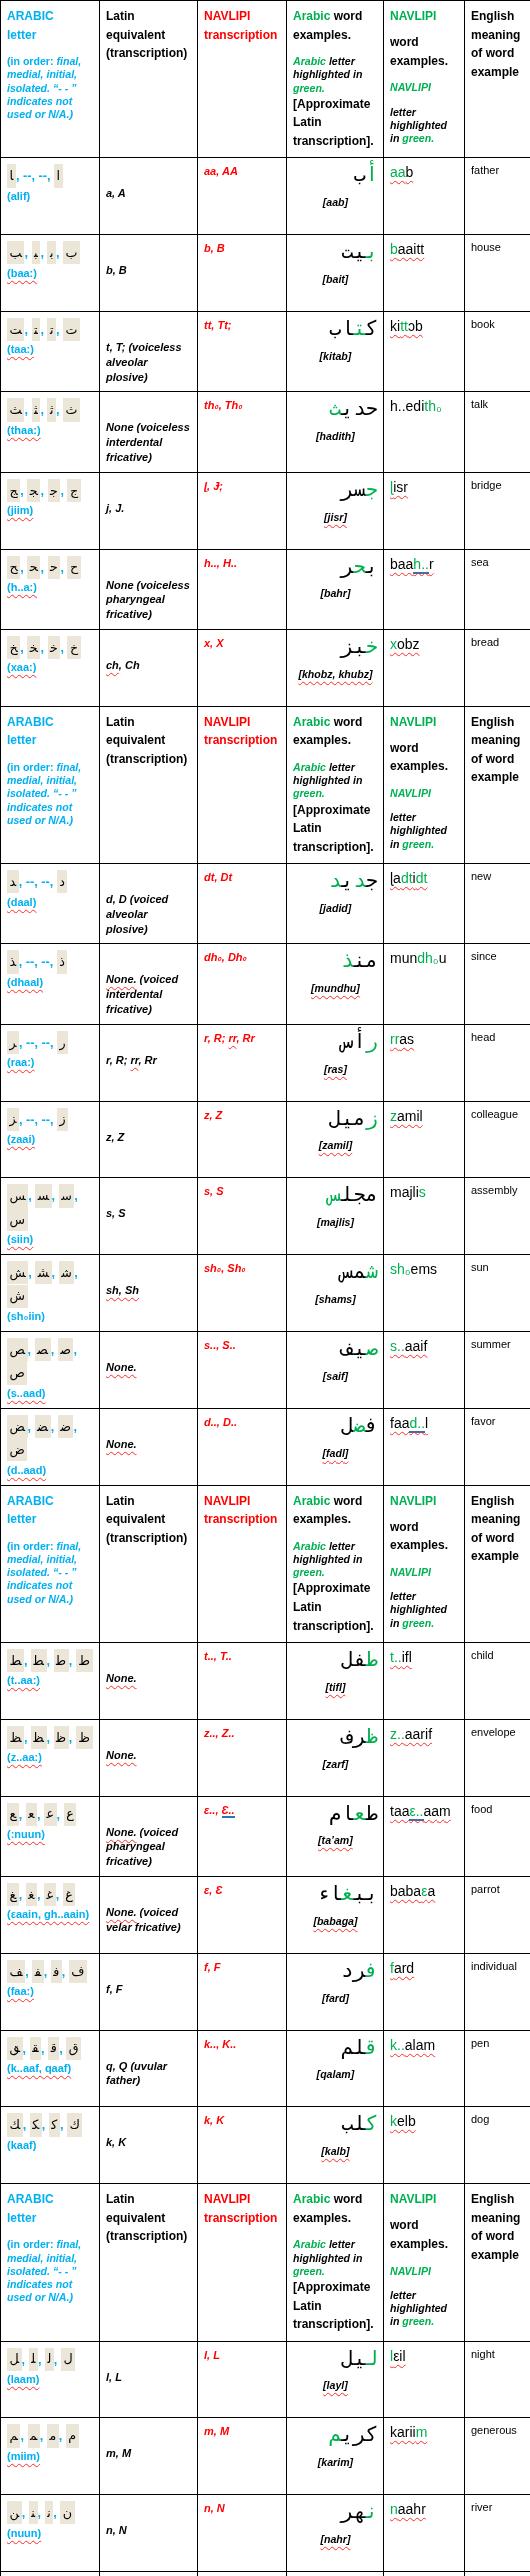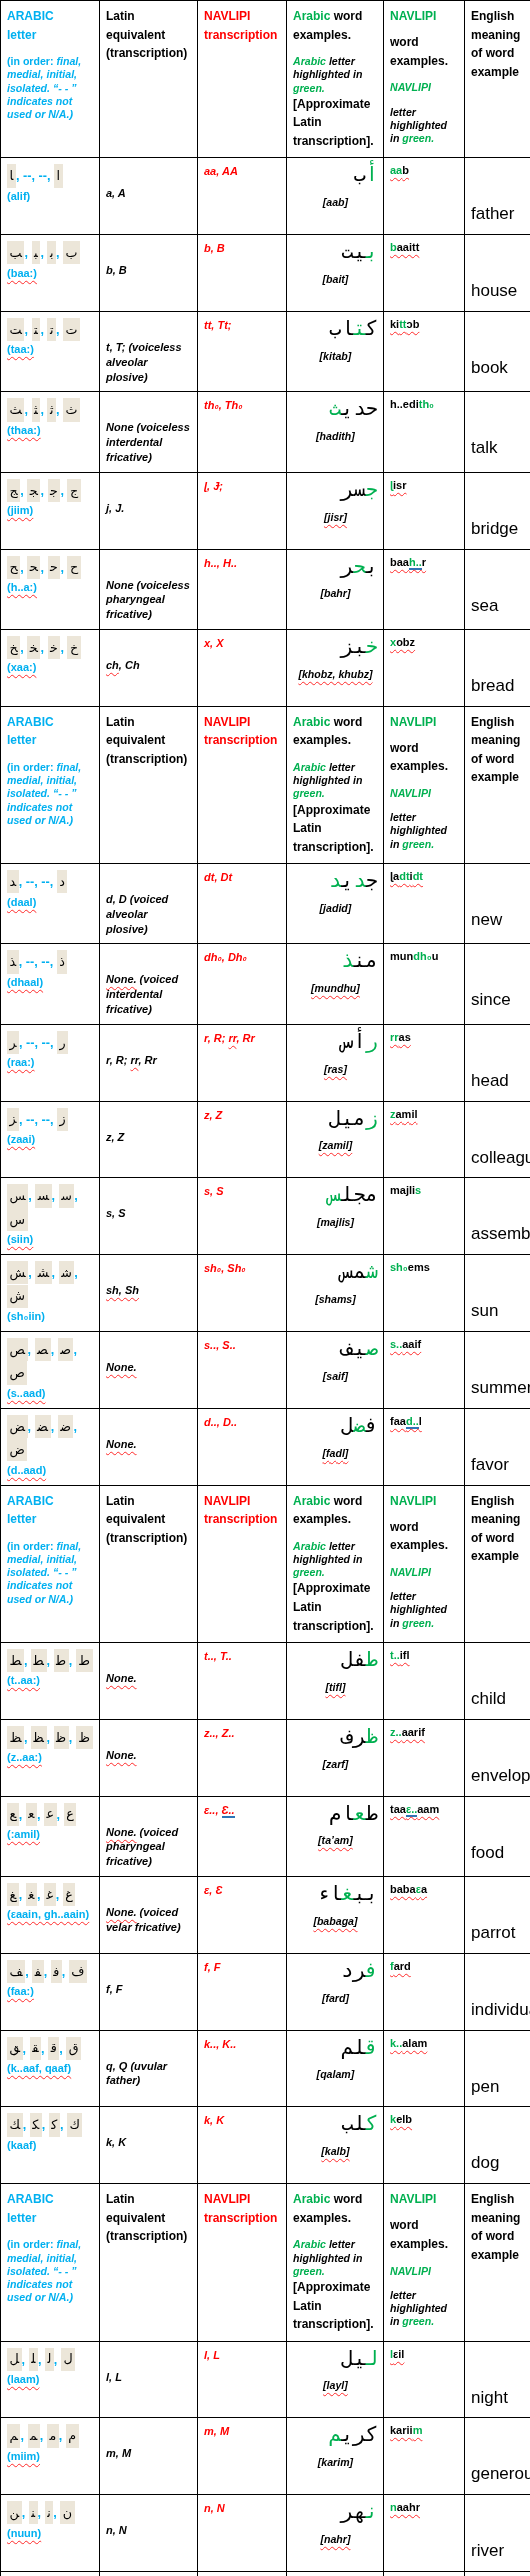--- a/index.html
+++ b/index.html
@@ -26,7 +26,7 @@
   .navlipi{color:var(--red);font-weight:bold;font-style:italic;font-size:11px;line-height:1.35;}
   .aword{font-family:Liberation Mono, monospace;font-size:20.3px;line-height:1.15;direction:rtl;text-align:right;unicode-bidi:isolate;}
   .translit{font-weight:bold;font-style:italic;font-size:10.6px;margin-top:8.5px;text-align:center;}
-  .nword{font-weight:bold;font-size:11px;}
+  .nword{font-weight:normal;font-size:14px;}
   .english{font-size:17px;margin-top:40px;}
   .sq{text-decoration-line:underline;text-decoration-style:wavy;text-decoration-color:#ff2a2a;text-decoration-thickness:0.8px;text-underline-offset:2.5px;}
   .bl{border-bottom:2.5px double var(--blue);}

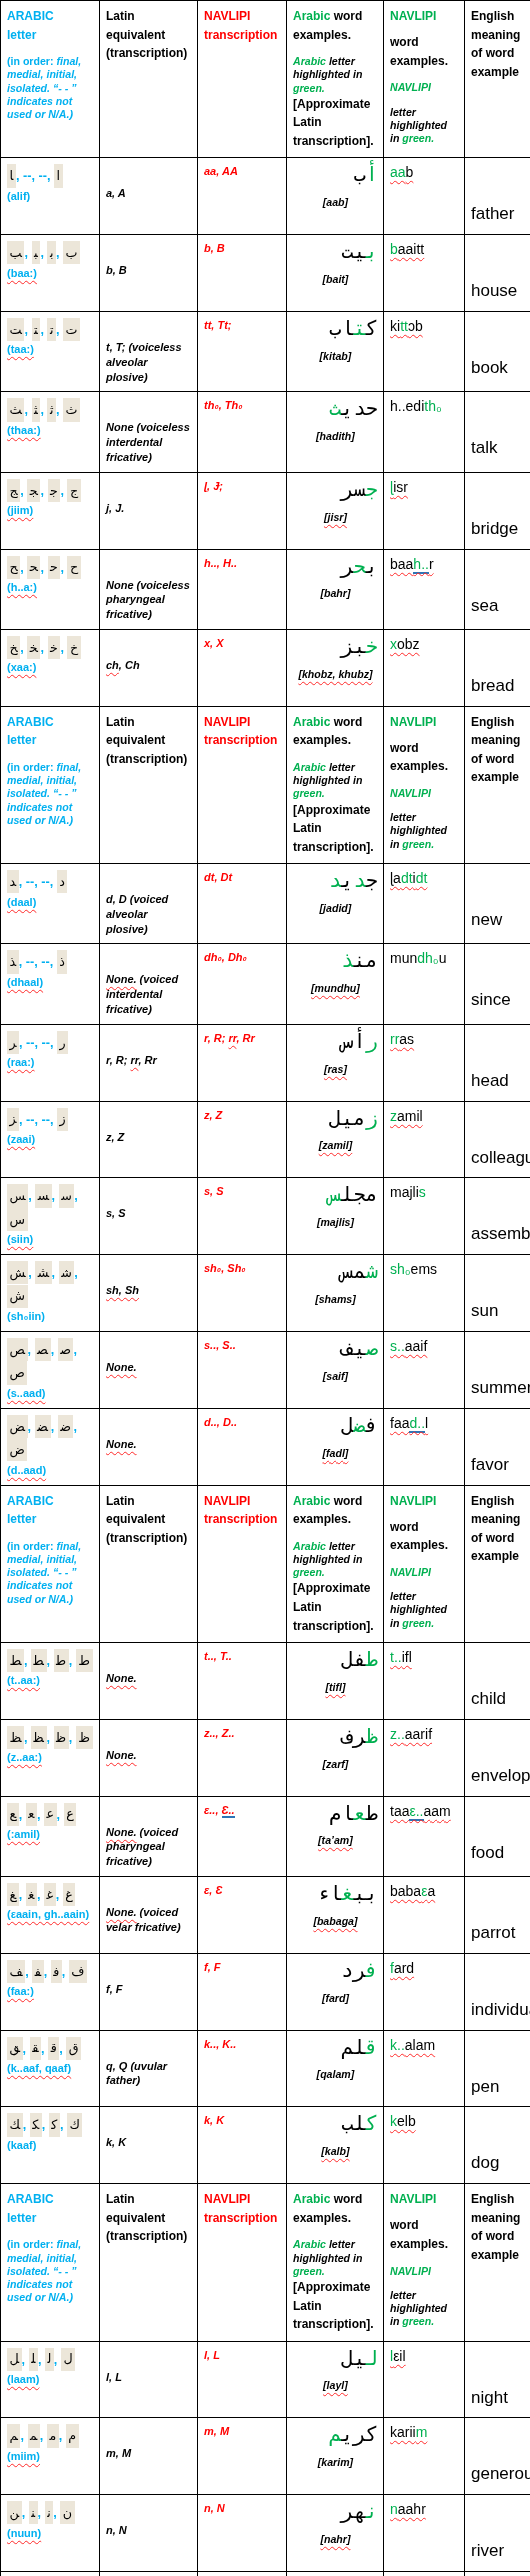--- a/index.html
+++ b/index.html
@@ -27,7 +27,7 @@
   .aword{font-family:Liberation Mono, monospace;font-size:20.3px;line-height:1.15;direction:rtl;text-align:right;unicode-bidi:isolate;}
   .translit{font-weight:bold;font-style:italic;font-size:10.6px;margin-top:8.5px;text-align:center;}
   .nword{font-weight:normal;font-size:14px;}
-  .english{font-size:17px;margin-top:40px;}
+  .english{font-size:11px;}
   .sq{text-decoration-line:underline;text-decoration-style:wavy;text-decoration-color:#ff2a2a;text-decoration-thickness:0.8px;text-underline-offset:2.5px;}
   .bl{border-bottom:2.5px double var(--blue);}
 </style>

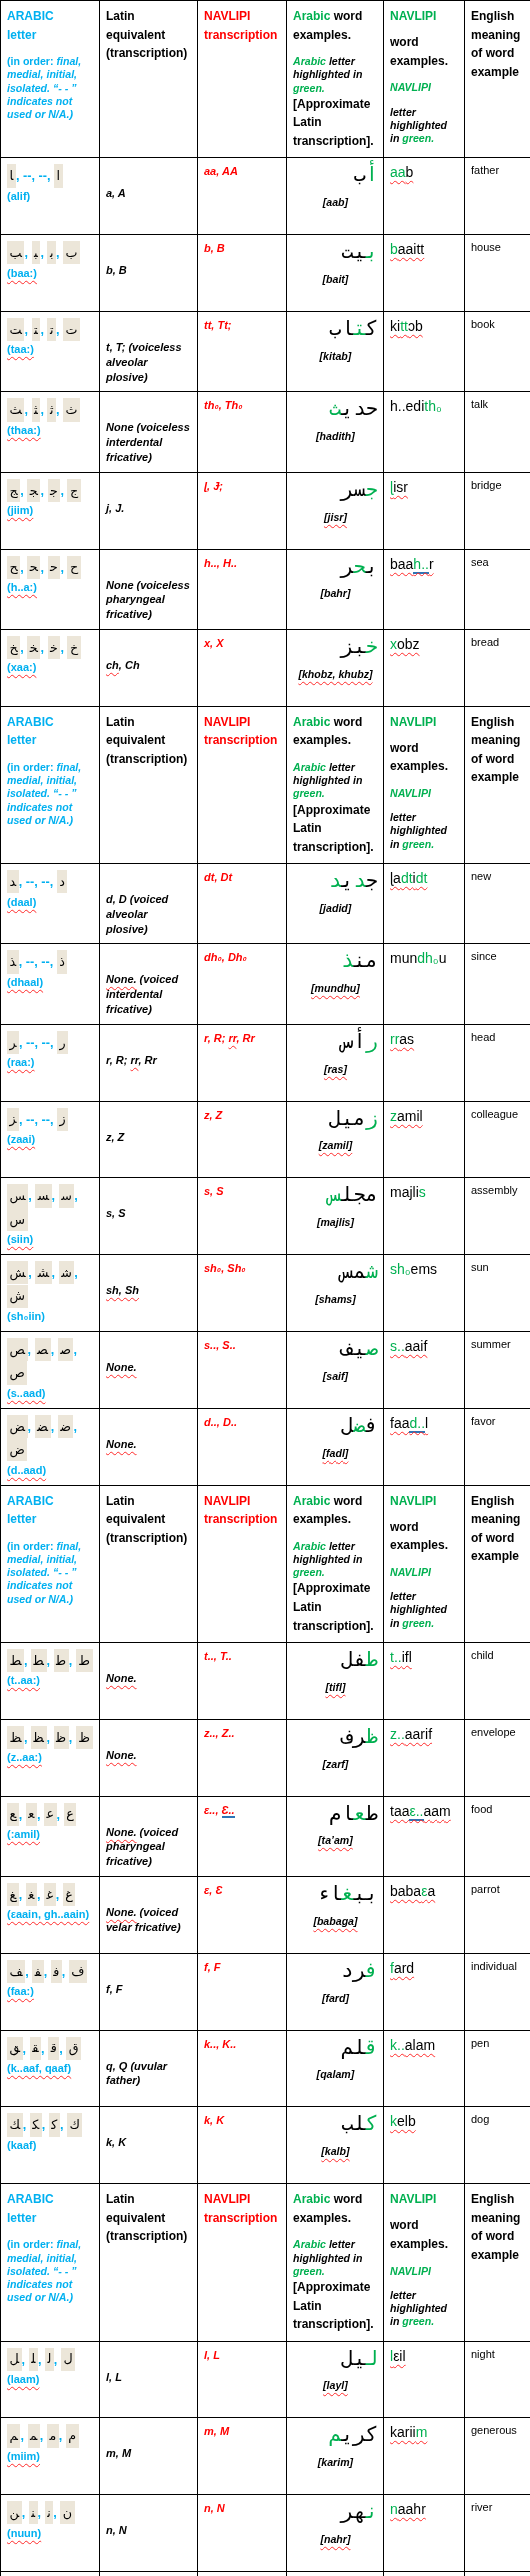--- a/index.html
+++ b/index.html
@@ -458,7 +458,7 @@
         </td>
       </tr>
       <tr class="letter-row">
-        <td><div class="forms"><span class="formbox">ﻊ</span><span class="fcomma">, </span><span class="formbox">ﻌ</span><span class="fcomma">, </span><span class="formbox">ﻋ</span><span class="fcomma">, </span><span class="formbox">ع</span></div><span class="lname sq"> (:amil)</span></td>
+        <td><div class="forms"><span class="formbox">ﻊ</span><span class="fcomma">, </span><span class="formbox">ﻌ</span><span class="fcomma">, </span><span class="formbox">ﻋ</span><span class="fcomma">, </span><span class="formbox">ع</span></div><span class="lname sq"> (:nuun)</span></td>
         <td>
           <div class="latin"><span class="sq">None.</span><span> (voiced pharyngeal fricative)</span></div>
         </td>

